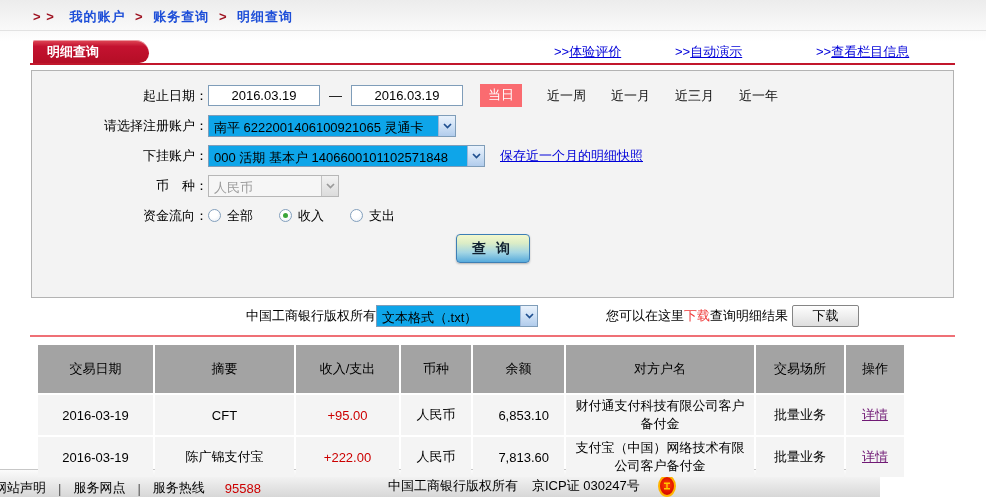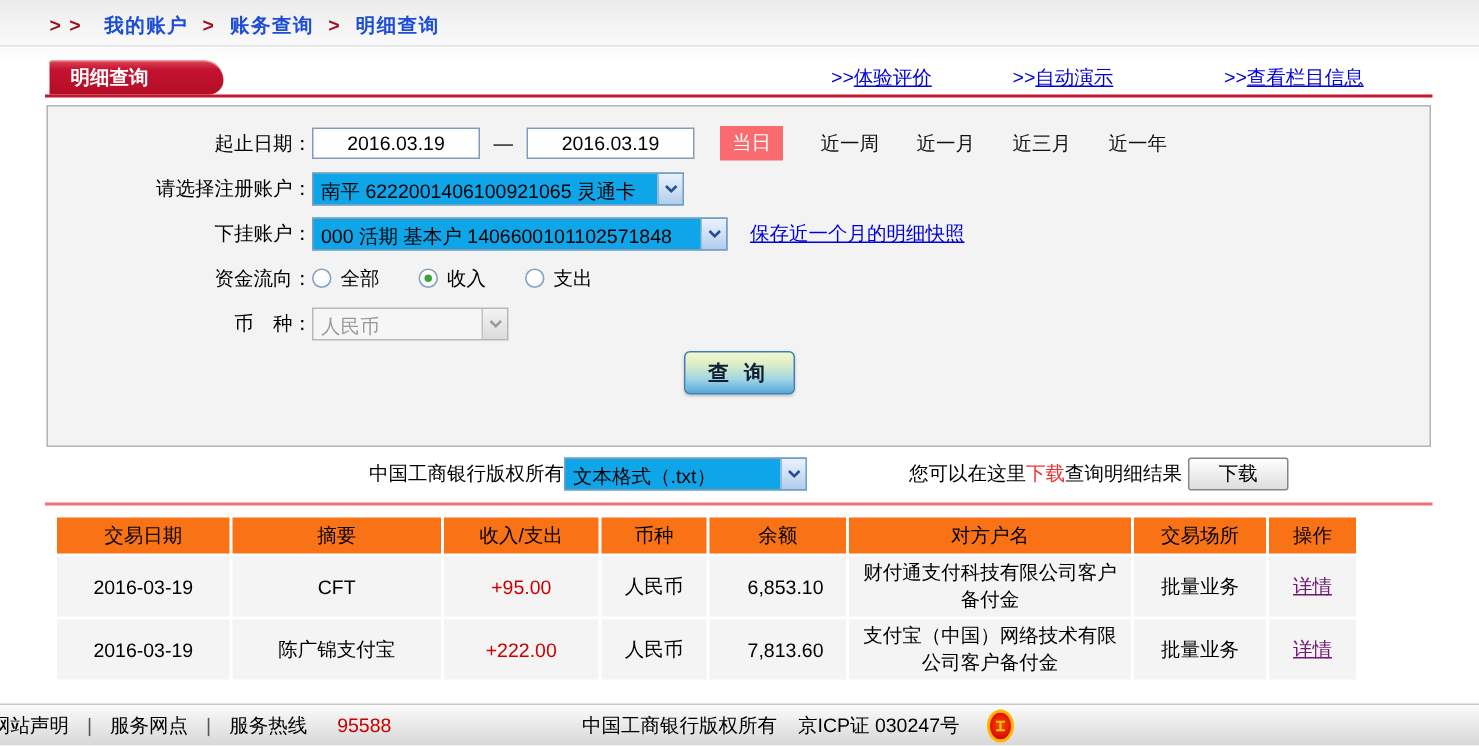--- a/index.html
+++ b/index.html
@@ -179,24 +179,6 @@
     </div>
 
     <div class="form-row">
-      <span class="form-label">资金流向：</span>
-      <div class="radio-group">
-        <span class="radio-opt">
-          <span class="radio"></span>
-          <span>全部</span>
-        </span>
-        <span class="radio-opt">
-          <span class="radio checked"></span>
-          <span>收入</span>
-        </span>
-        <span class="radio-opt">
-          <span class="radio"></span>
-          <span>支出</span>
-        </span>
-      </div>
-    </div>
-
-    <div class="form-row">
       <span class="form-label">币　种：</span>
       <div class="xp-select disabled w-cur">
         <span class="val">人民币</span>
@@ -204,6 +186,24 @@
           <svg width="9" height="6" viewBox="0 0 9 6">
               <path d="M1 1 L4.5 4.5 L8 1" stroke="#9a9a9a" stroke-width="1.7" fill="none"></path>
             </svg>
+        </span>
+      </div>
+    </div>
+
+    <div class="form-row">
+      <span class="form-label">资金流向：</span>
+      <div class="radio-group">
+        <span class="radio-opt">
+          <span class="radio"></span>
+          <span>全部</span>
+        </span>
+        <span class="radio-opt">
+          <span class="radio checked"></span>
+          <span>收入</span>
+        </span>
+        <span class="radio-opt">
+          <span class="radio"></span>
+          <span>支出</span>
         </span>
       </div>
     </div>

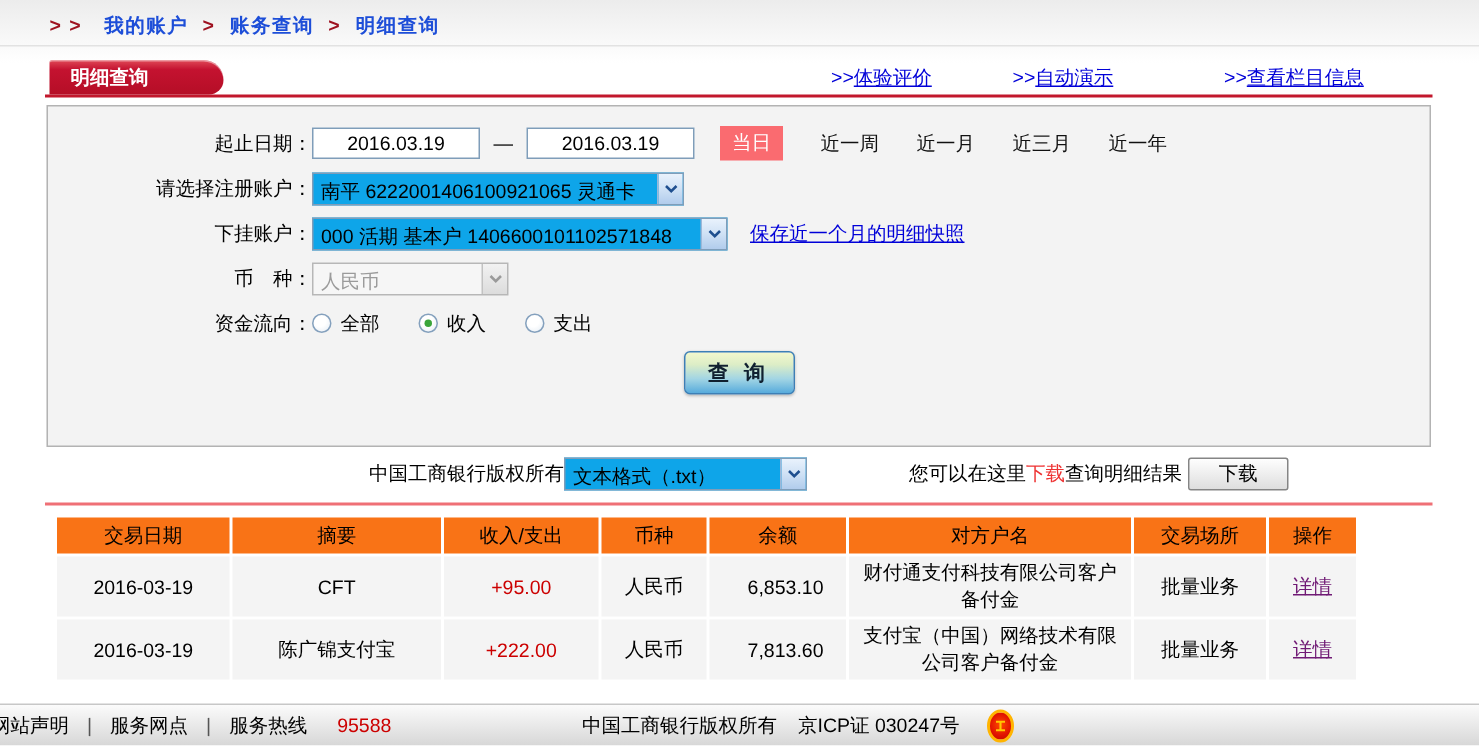--- a/index.html
+++ b/index.html
@@ -85,7 +85,7 @@
 
   
   .results { margin:6px 0 0 6px; border-collapse:separate; border-spacing:2px; font-size:13px; }
-  .results th { background:#f97316; font-weight:normal; height:21px; padding:3px 3px; }
+  .results th { background:#a3a3a3; font-weight:normal; height:21px; padding:15px 3px; }
   .results td { background:#f4f4f4; text-align:center; padding:2px 5px; height:38px; }
   .results td.balance { text-align:right; padding-right:15px; }
   .amount { color:#cc0000; }

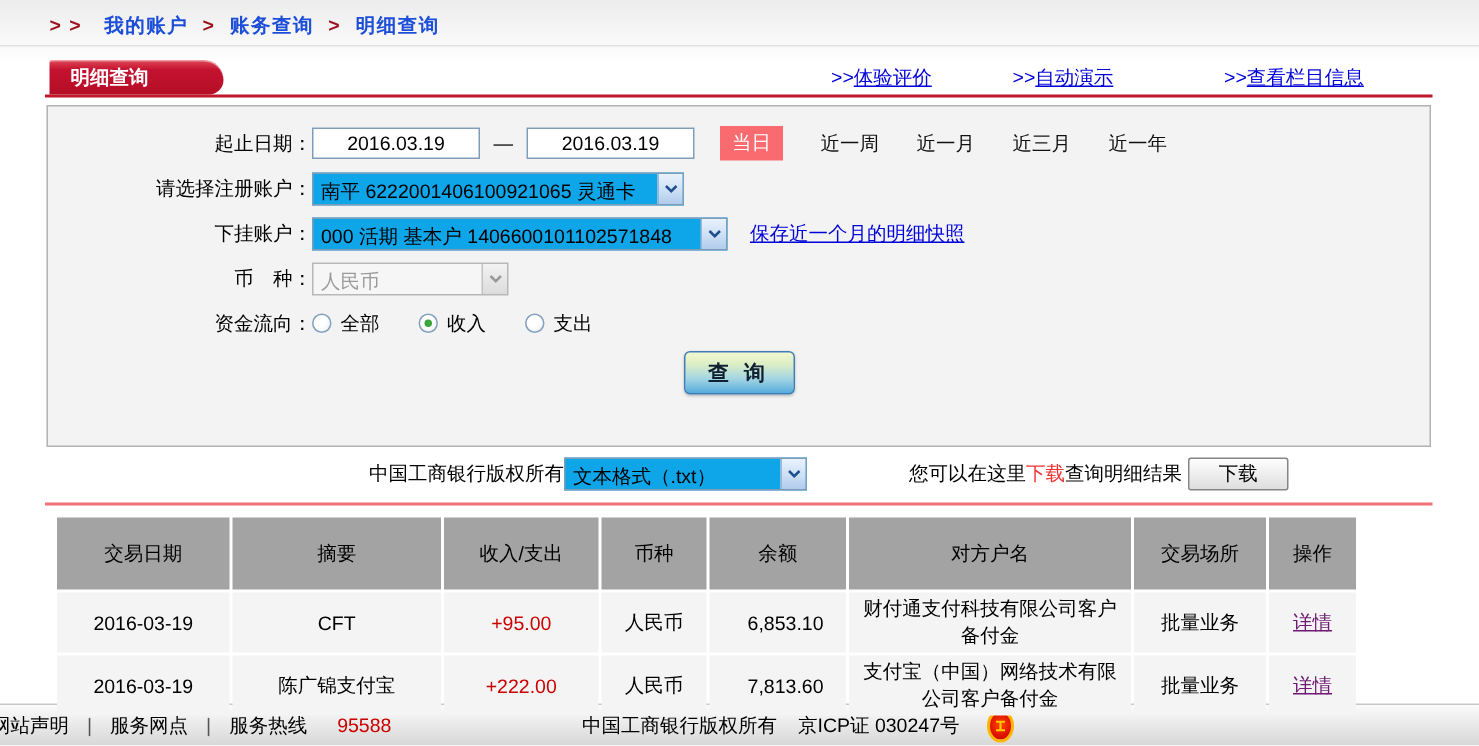--- a/index.html
+++ b/index.html
@@ -92,9 +92,9 @@
   .detail-link { color:#701a75; text-decoration:underline; cursor:pointer; }
 
   
-  .footer { position:absolute; left:0; bottom:0; width:986px; height:28px;
+  .footer { position:absolute; left:0; bottom:0; width:880px; height:28px;
     background:linear-gradient(180deg,#fbfbfb,#d7d7d7); border-top:1px solid #c7c7c7;
-    display:flex; align-items:center; font-size:13px; }
+    display:flex; align-items:flex-end; font-size:13px; }
   .foot-left { display:flex; align-items:center; margin-left:-6px; white-space:nowrap; }
   .foot-left .flink { cursor:pointer; }
   .foot-left .fsep { margin:0 12px; color:#555; }

